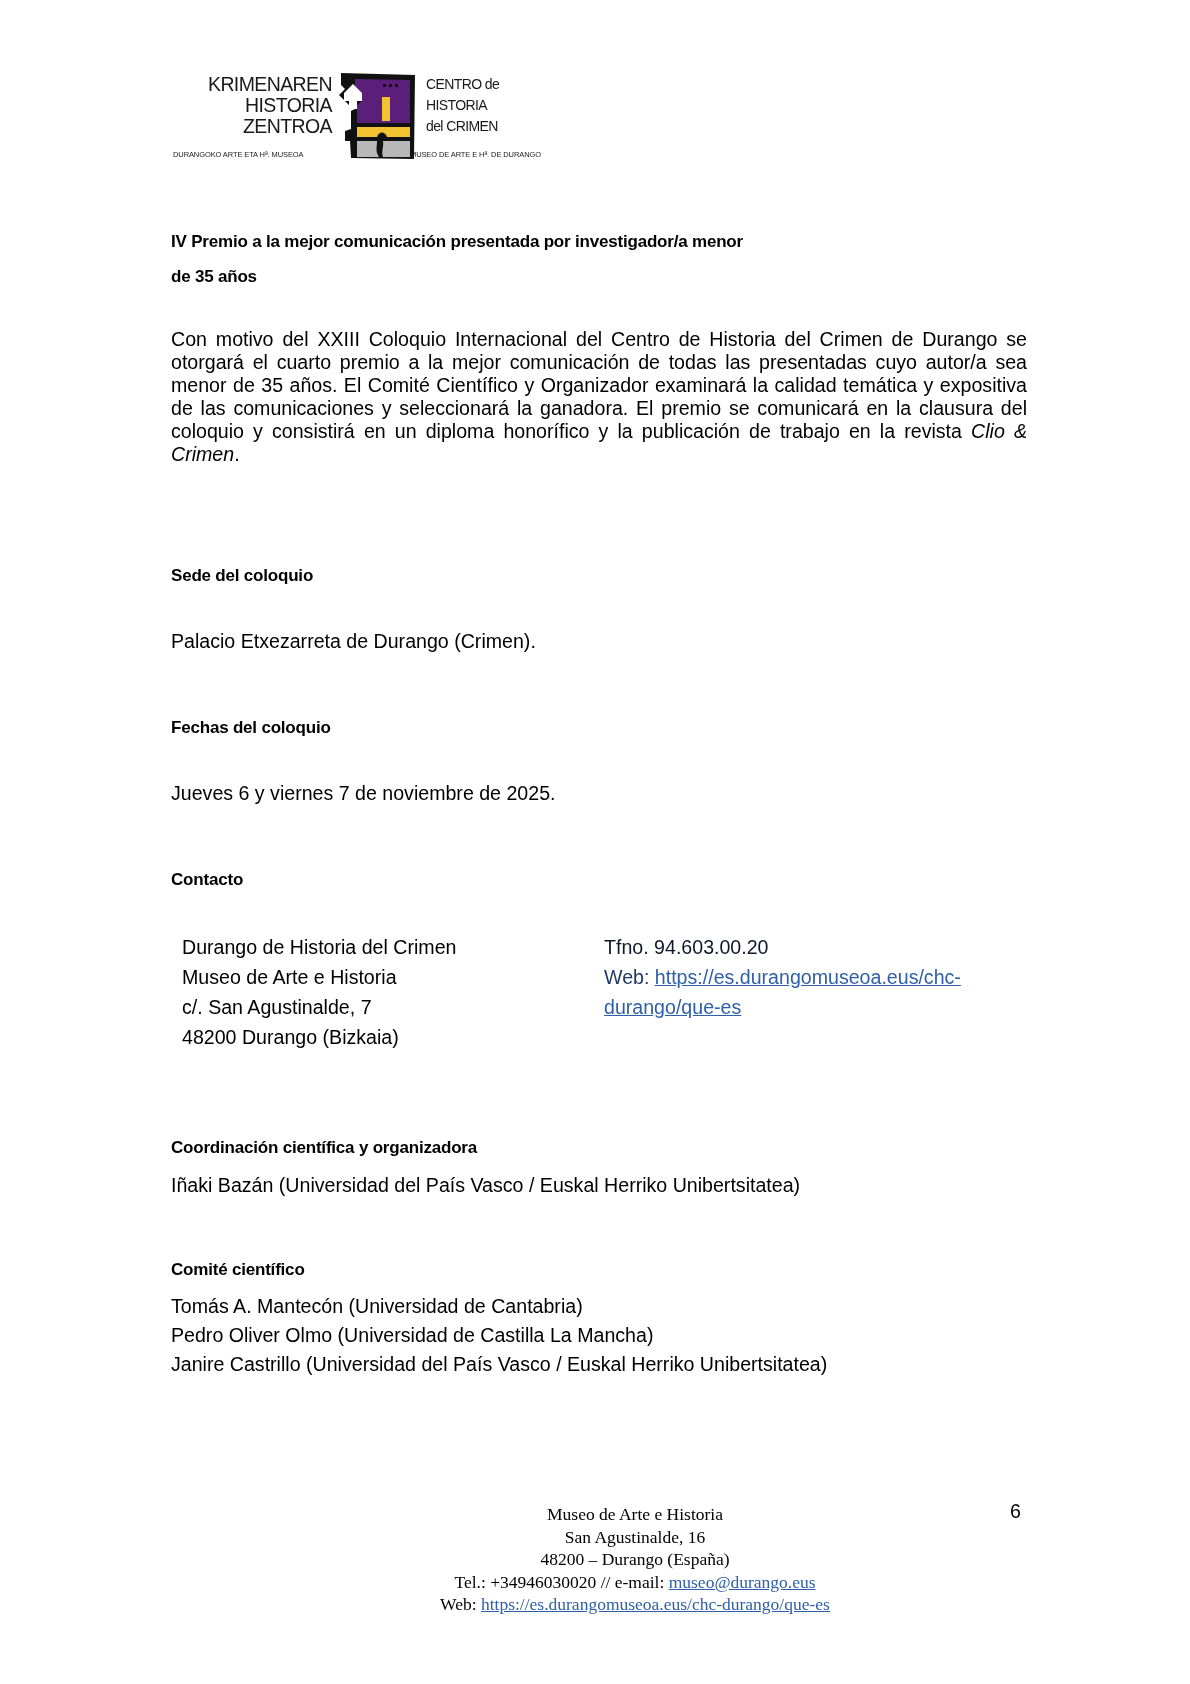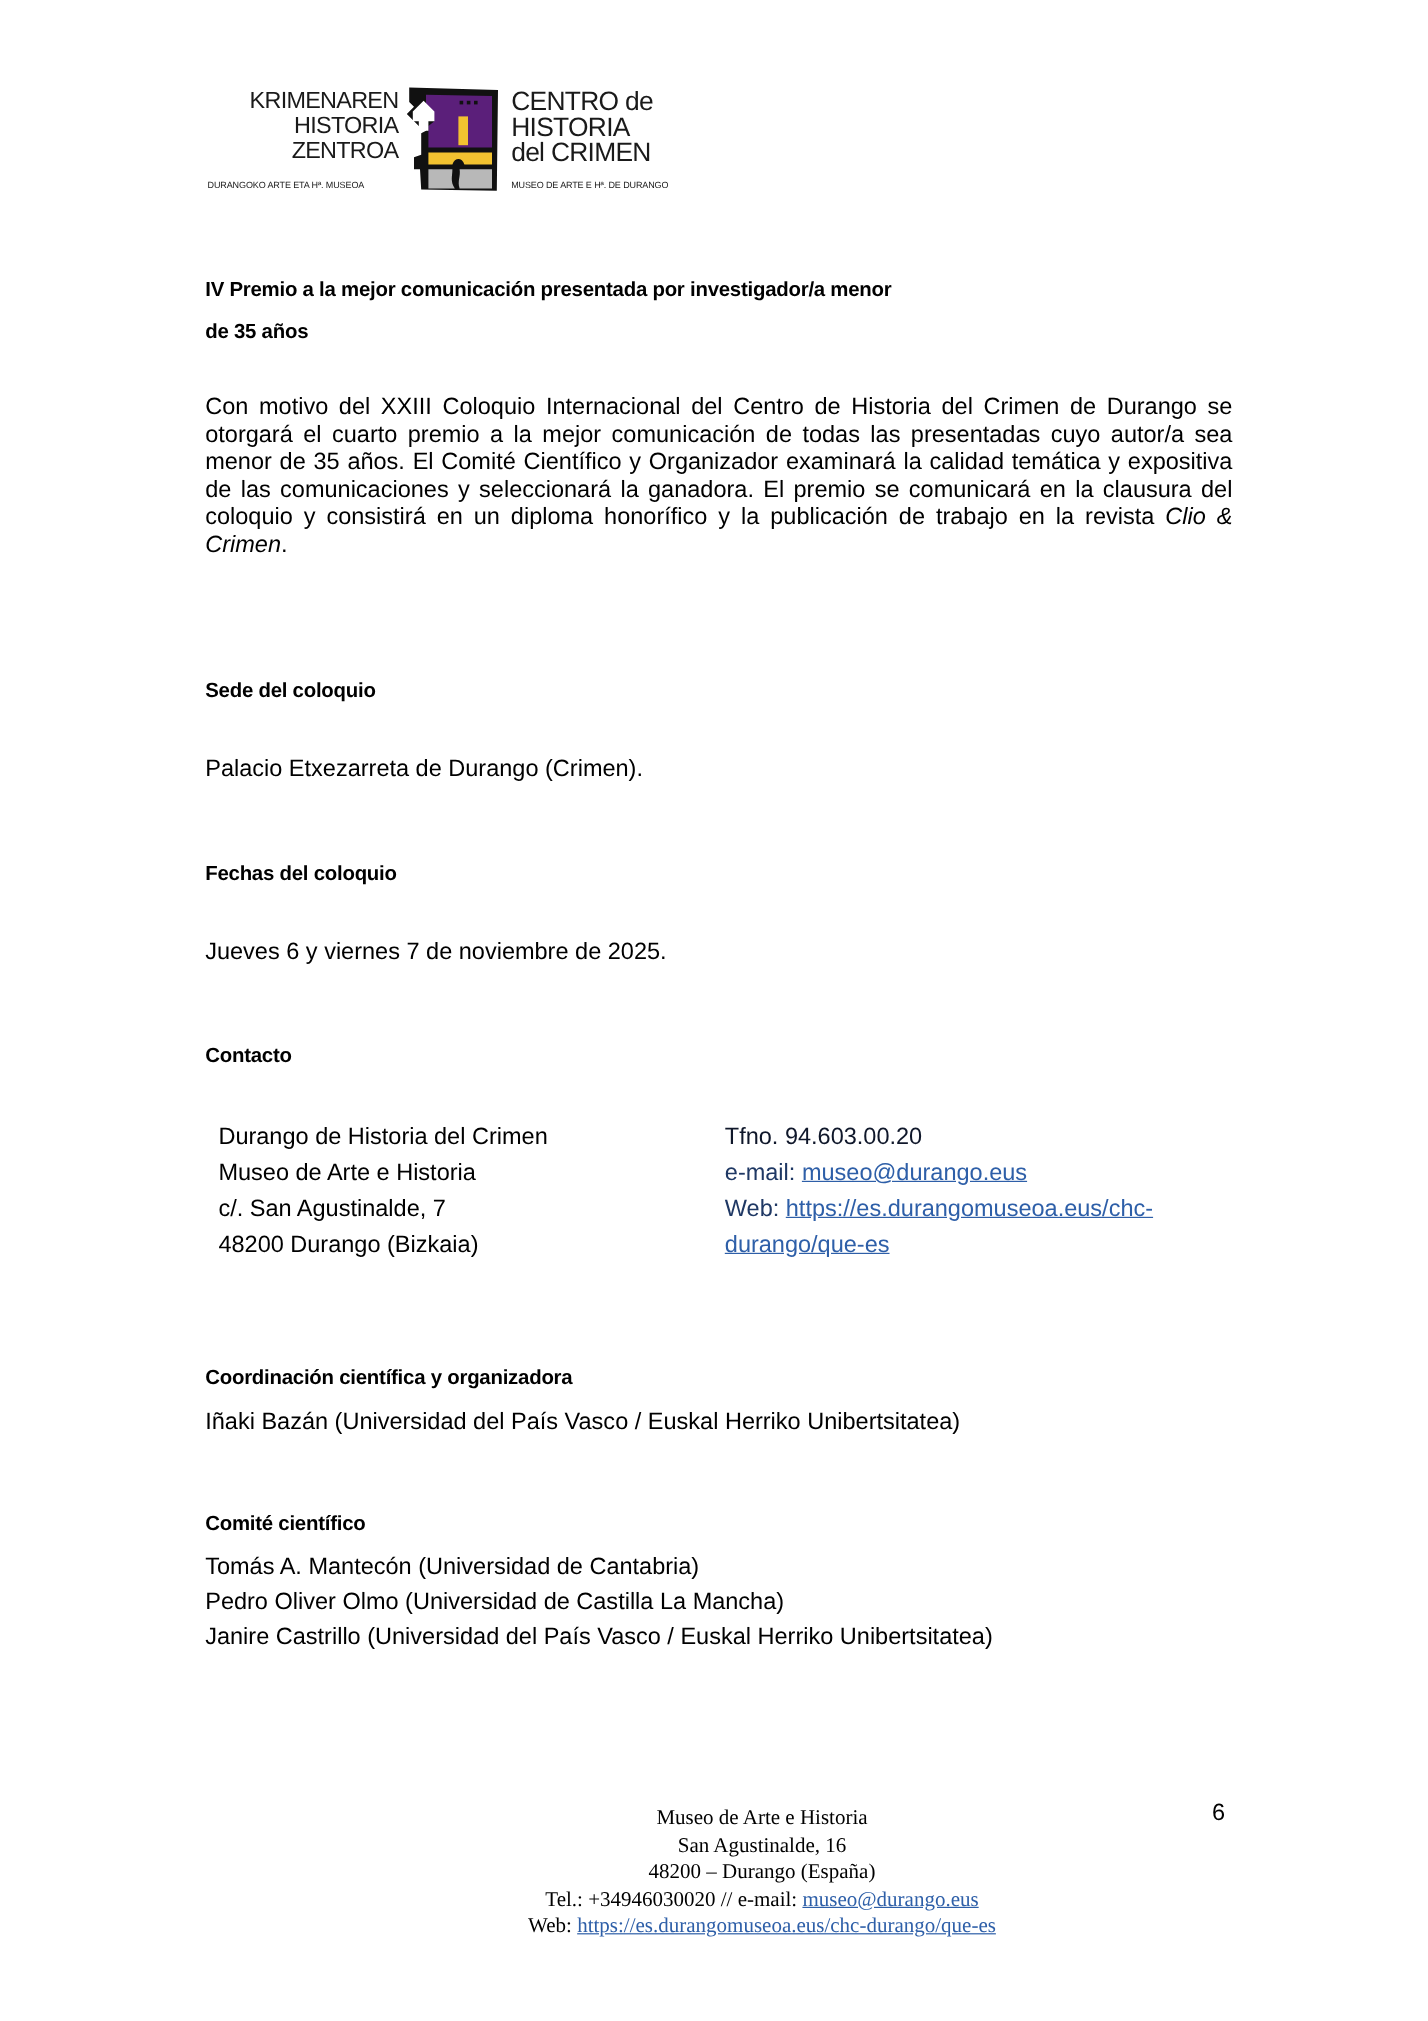--- a/index.html
+++ b/index.html
@@ -11,7 +11,7 @@
   .logo-left { position:absolute; left:20px; top:6px; width:142px; text-align:right;
                font-size:19.5px; line-height:21px; letter-spacing:-0.6px; color:#1a1a1a; }
   .logo-left-sub { position:absolute; left:3px; top:82px; font-size:7.5px; letter-spacing:-0.1px; color:#1a1a1a; white-space:nowrap; }
-  .logo-right { position:absolute; left:256px; top:6px; font-size:22px; line-height:21px; letter-spacing:-0.6px; color:#1a1a1a; white-space:nowrap; }
+  .logo-right { position:absolute; left:256px; top:6px; font-size:14px; line-height:21px; letter-spacing:-0.6px; color:#1a1a1a; white-space:nowrap; }
   .logo-right-sub { position:absolute; left:256px; top:82px; font-size:7.5px; letter-spacing:-0.1px; color:#1a1a1a; white-space:nowrap; }
   .logo-mark { position:absolute; left:165px; top:3px; width:82px; height:90px; }
 

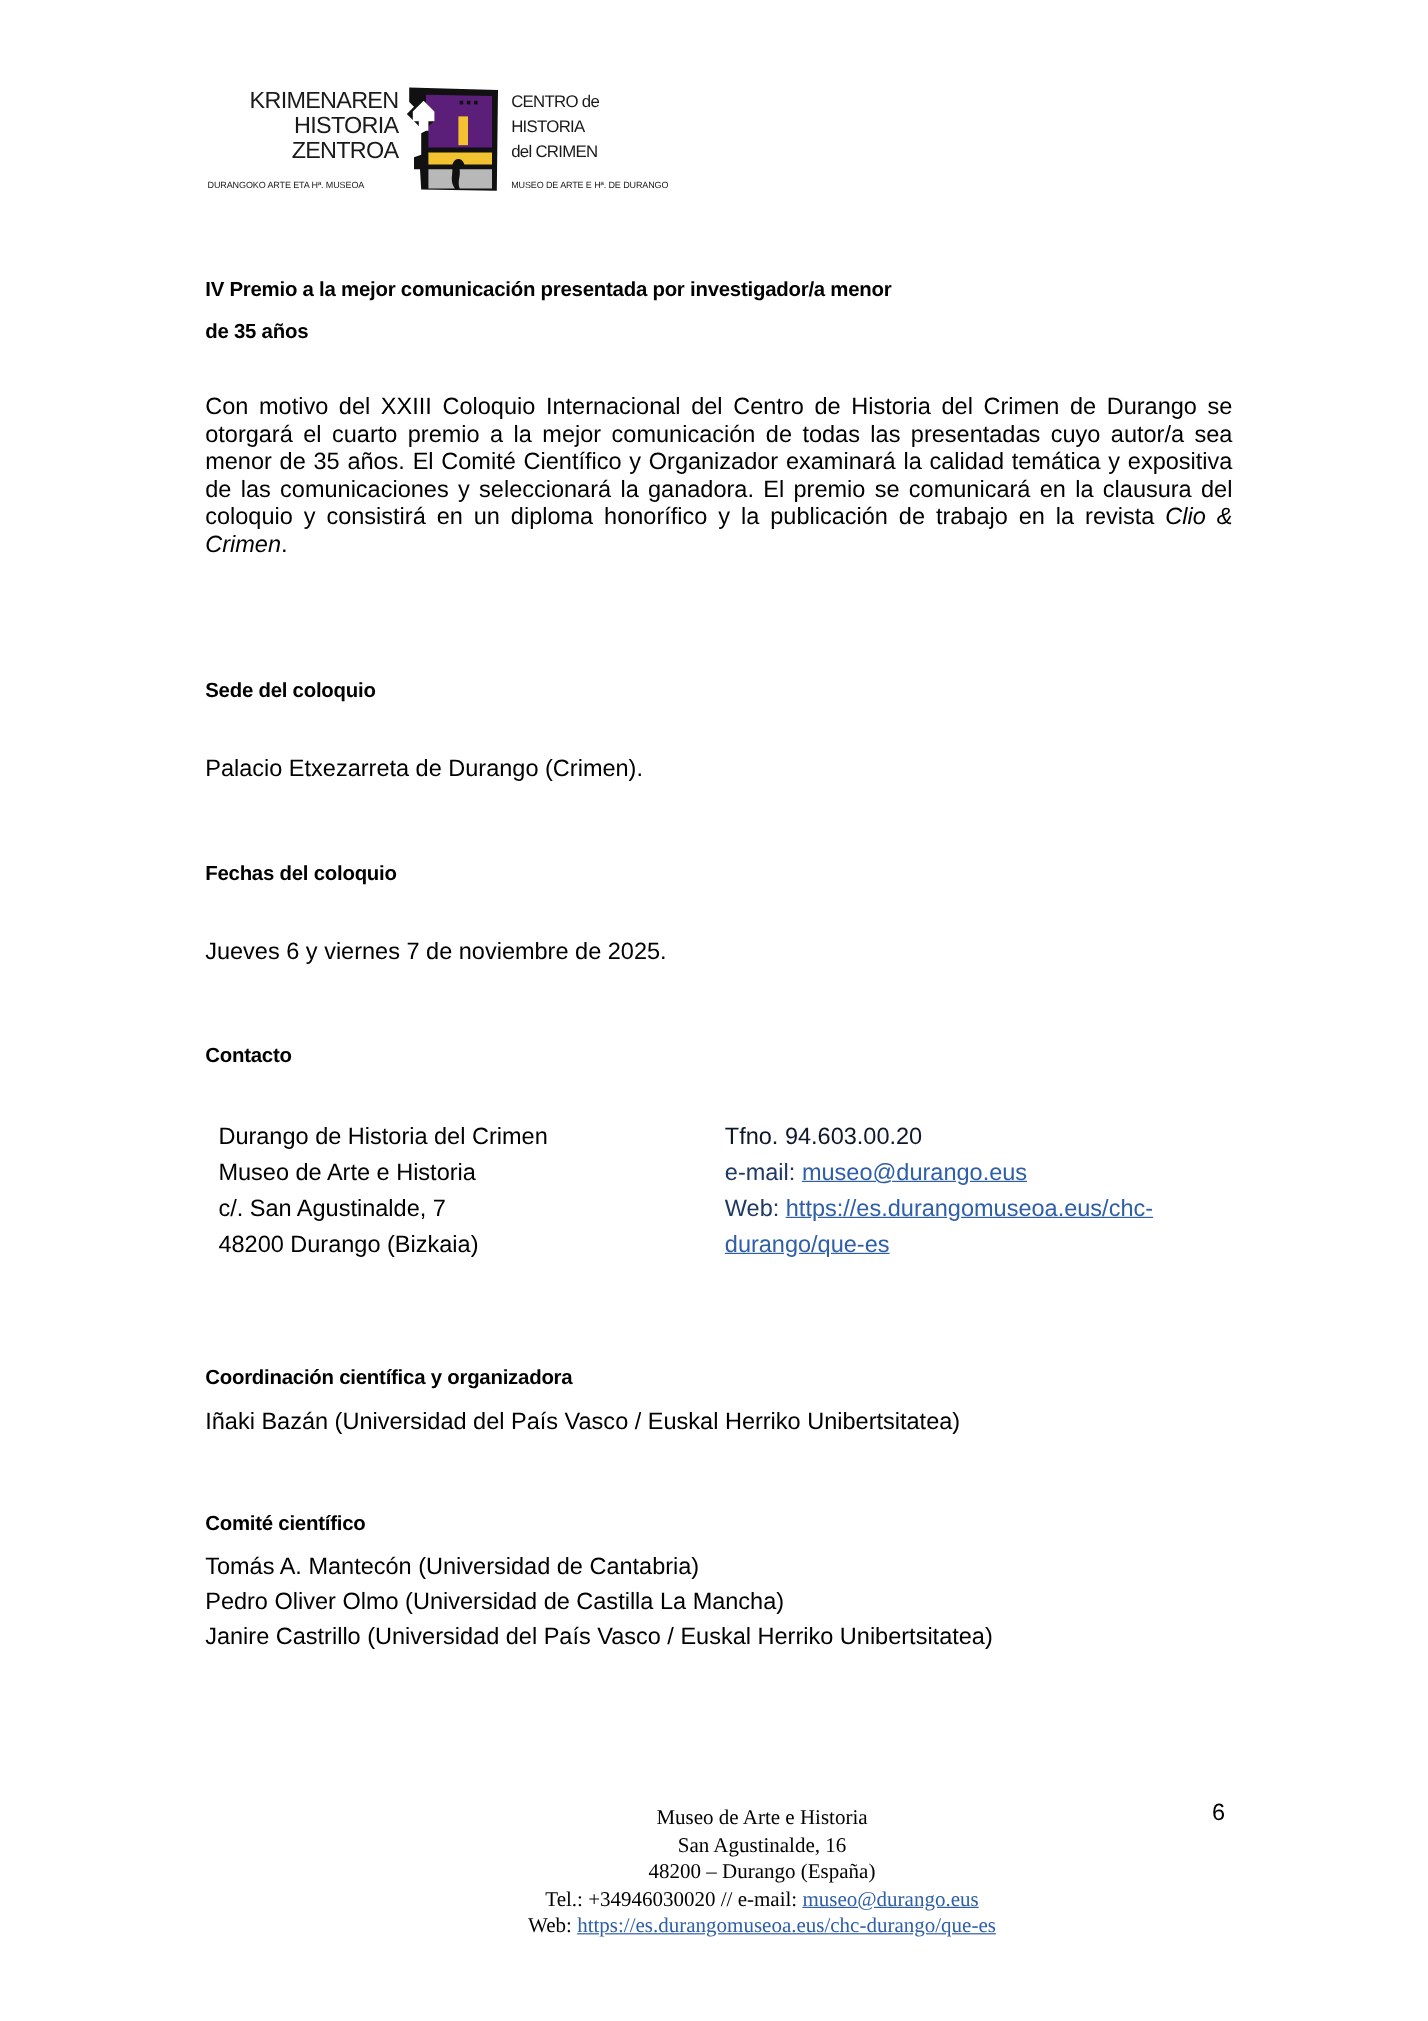--- a/index.html
+++ b/index.html
@@ -12,7 +12,7 @@
                font-size:19.5px; line-height:21px; letter-spacing:-0.6px; color:#1a1a1a; }
   .logo-left-sub { position:absolute; left:3px; top:82px; font-size:7.5px; letter-spacing:-0.1px; color:#1a1a1a; white-space:nowrap; }
   .logo-right { position:absolute; left:256px; top:6px; font-size:14px; line-height:21px; letter-spacing:-0.6px; color:#1a1a1a; white-space:nowrap; }
-  .logo-right-sub { position:absolute; left:256px; top:82px; font-size:7.5px; letter-spacing:-0.1px; color:#1a1a1a; white-space:nowrap; }
+  .logo-right-sub { position:absolute; left:240px; top:82px; font-size:7.5px; letter-spacing:-0.1px; color:#1a1a1a; white-space:nowrap; }
   .logo-mark { position:absolute; left:165px; top:3px; width:82px; height:90px; }
 
   

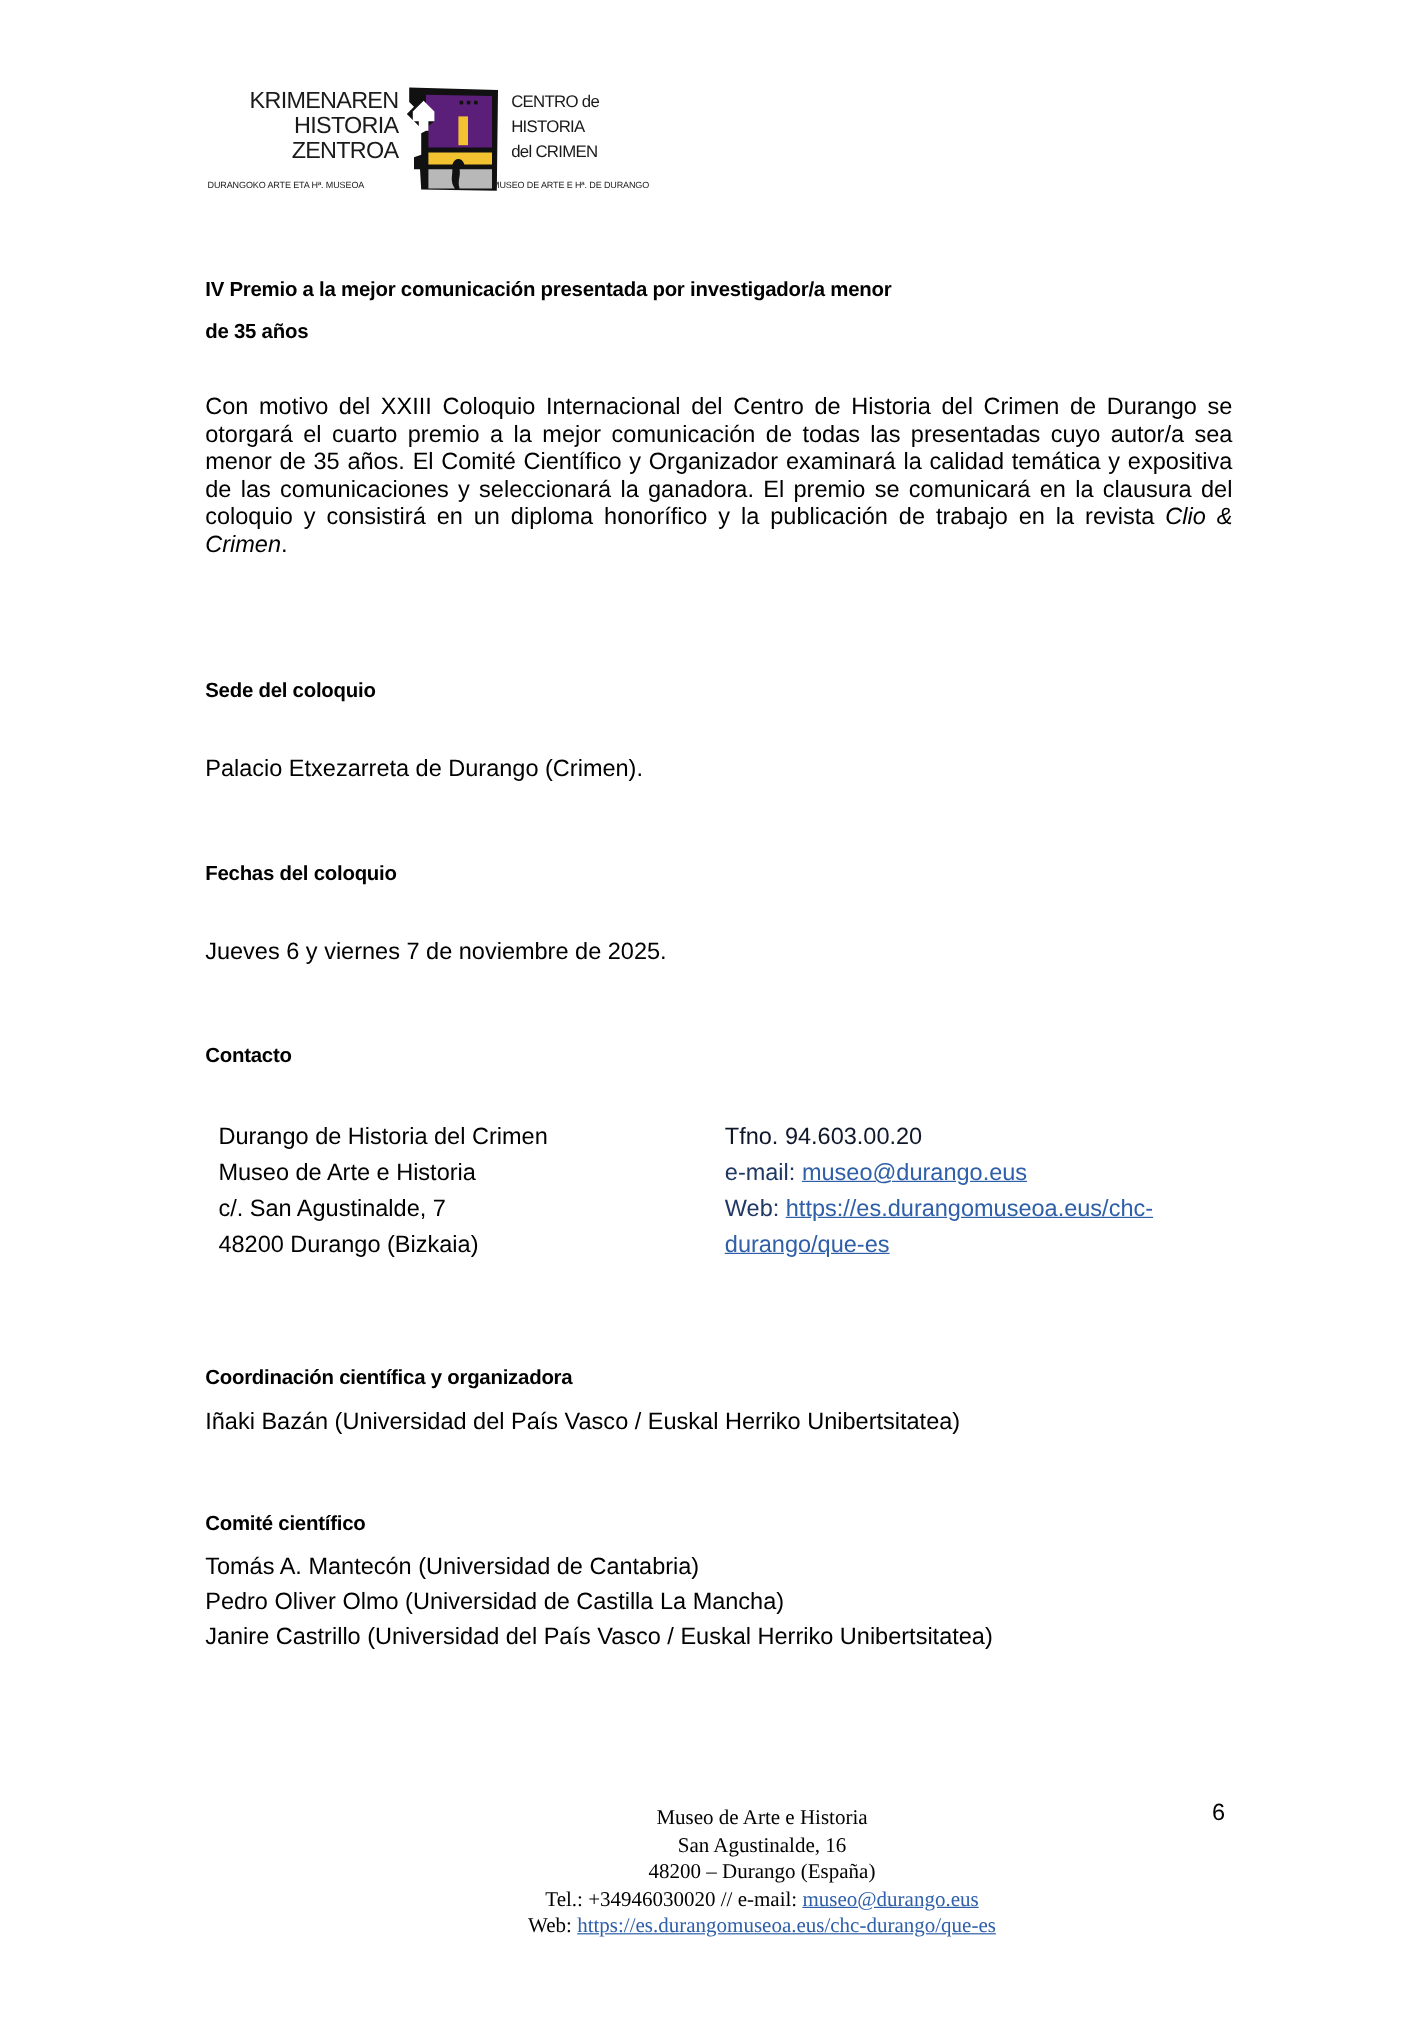--- a/index.html
+++ b/index.html
@@ -86,7 +86,6 @@
 </div>
 <div class="contact-col contact-right" style="left:604px;">
   <div style="color:#0f172a;">Tfno. 94.603.00.20</div>
-  <div><span>e-mail: </span><a class="link">museo@durango.eus</a></div>
   <div><span>Web: </span><a class="link">https://es.durangomuseoa.eus/chc-</a></div>
   <div><a class="link">durango/que-es</a></div>
 </div>

